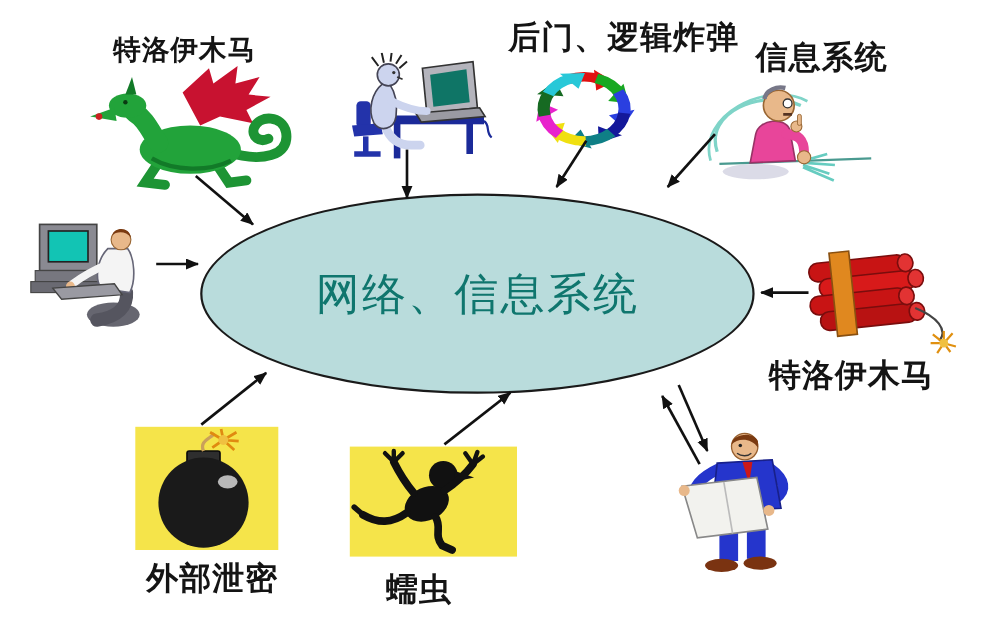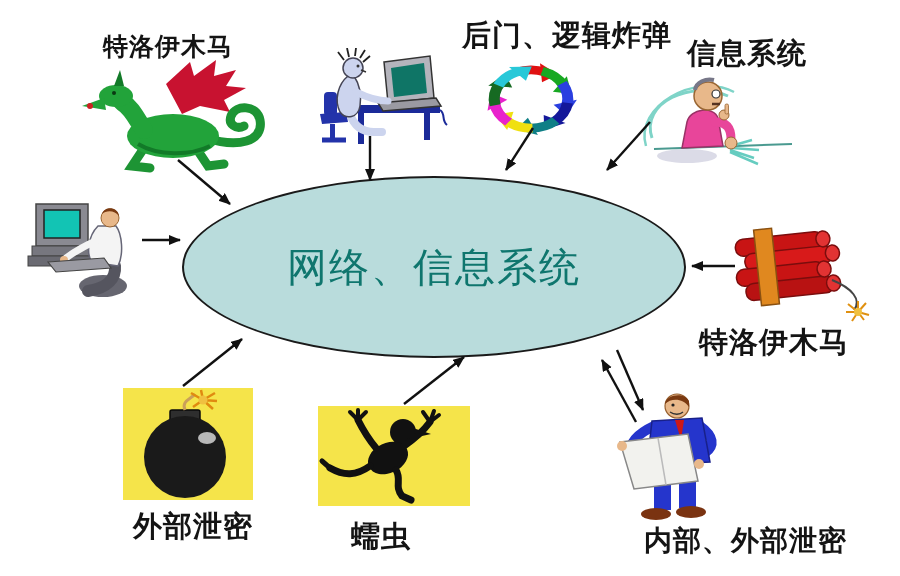--- a/index.html
+++ b/index.html
@@ -38,7 +38,6 @@
   <div class="label" style="left:699px;top:326px;">特洛伊木马</div>
   <div class="label" style="left:133px;top:510px;">外部泄密</div>
   <div class="label" style="left:351px;top:520px;">蠕虫</div>
-  <div class="label small" style="left:644px;top:525px;">内部、外部泄密</div>
 
   <svg class="icon" style="left:78px;top:56px;" width="195" height="120" viewBox="0 0 195 120">
     <path d="M88,28 L112,6 L116,20 L138,4 L136,20 L158,14 L148,30 L168,32 L146,44 L152,56 L122,50 L104,58 Z" fill="#c81230"></path>

